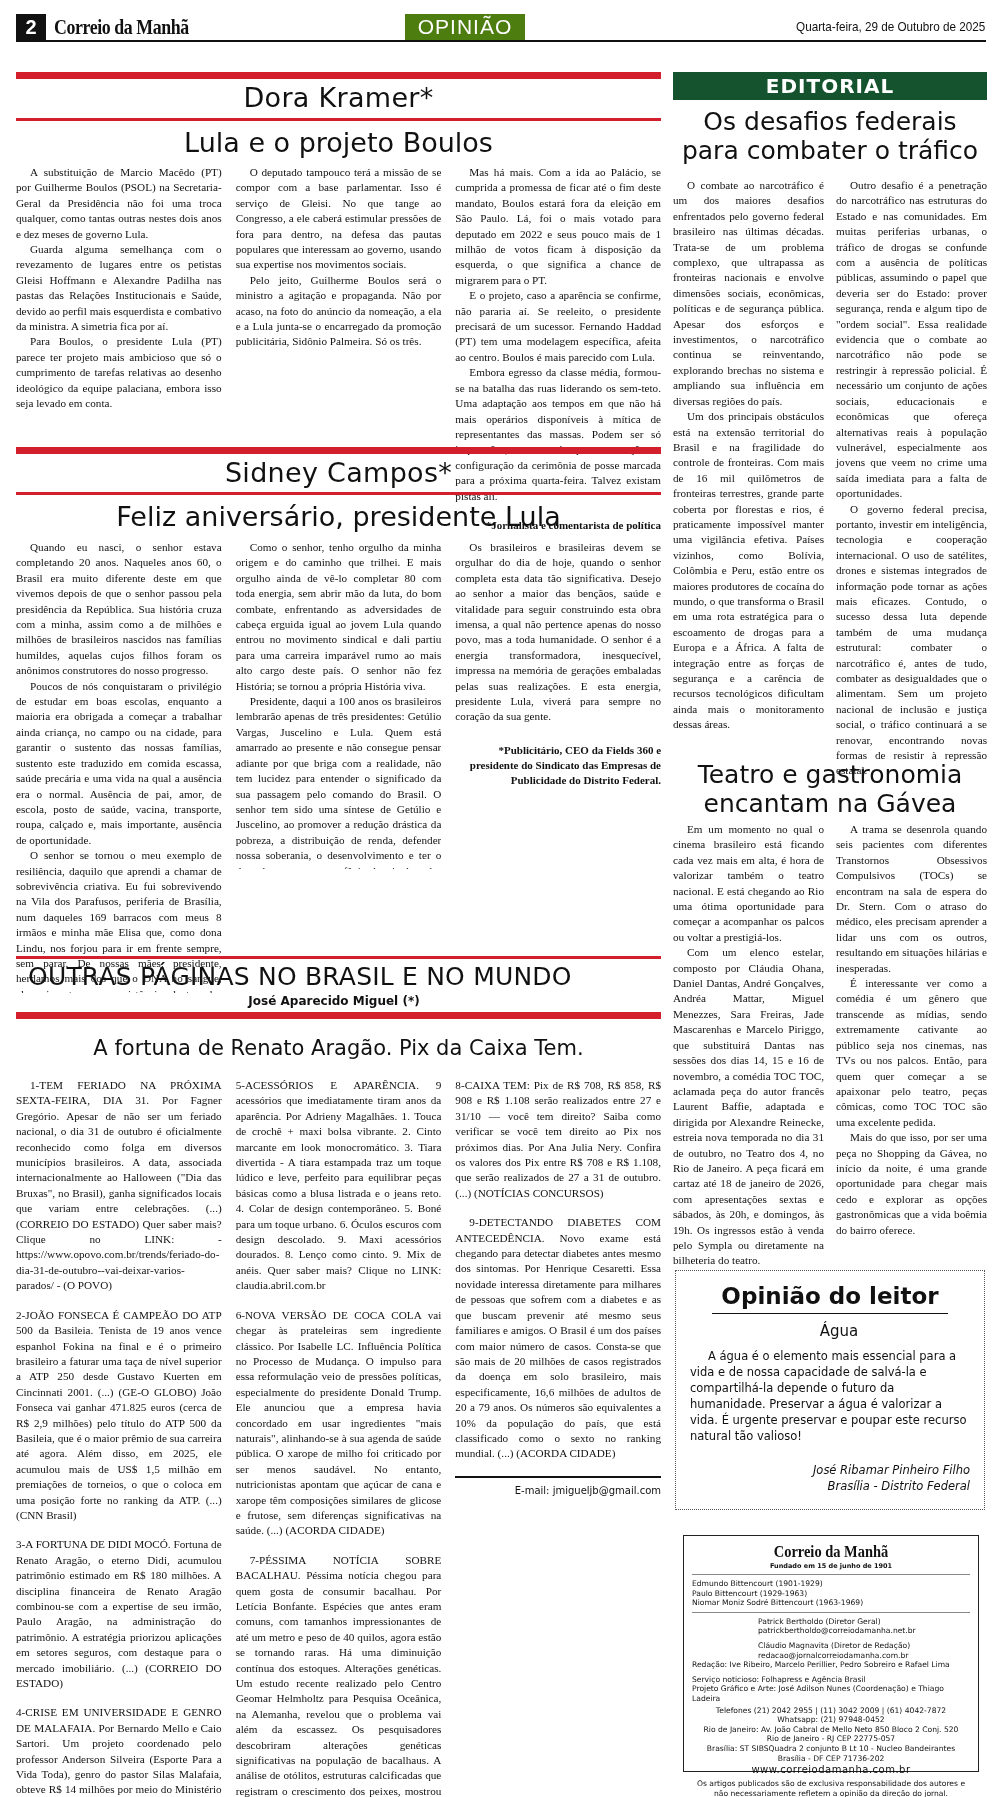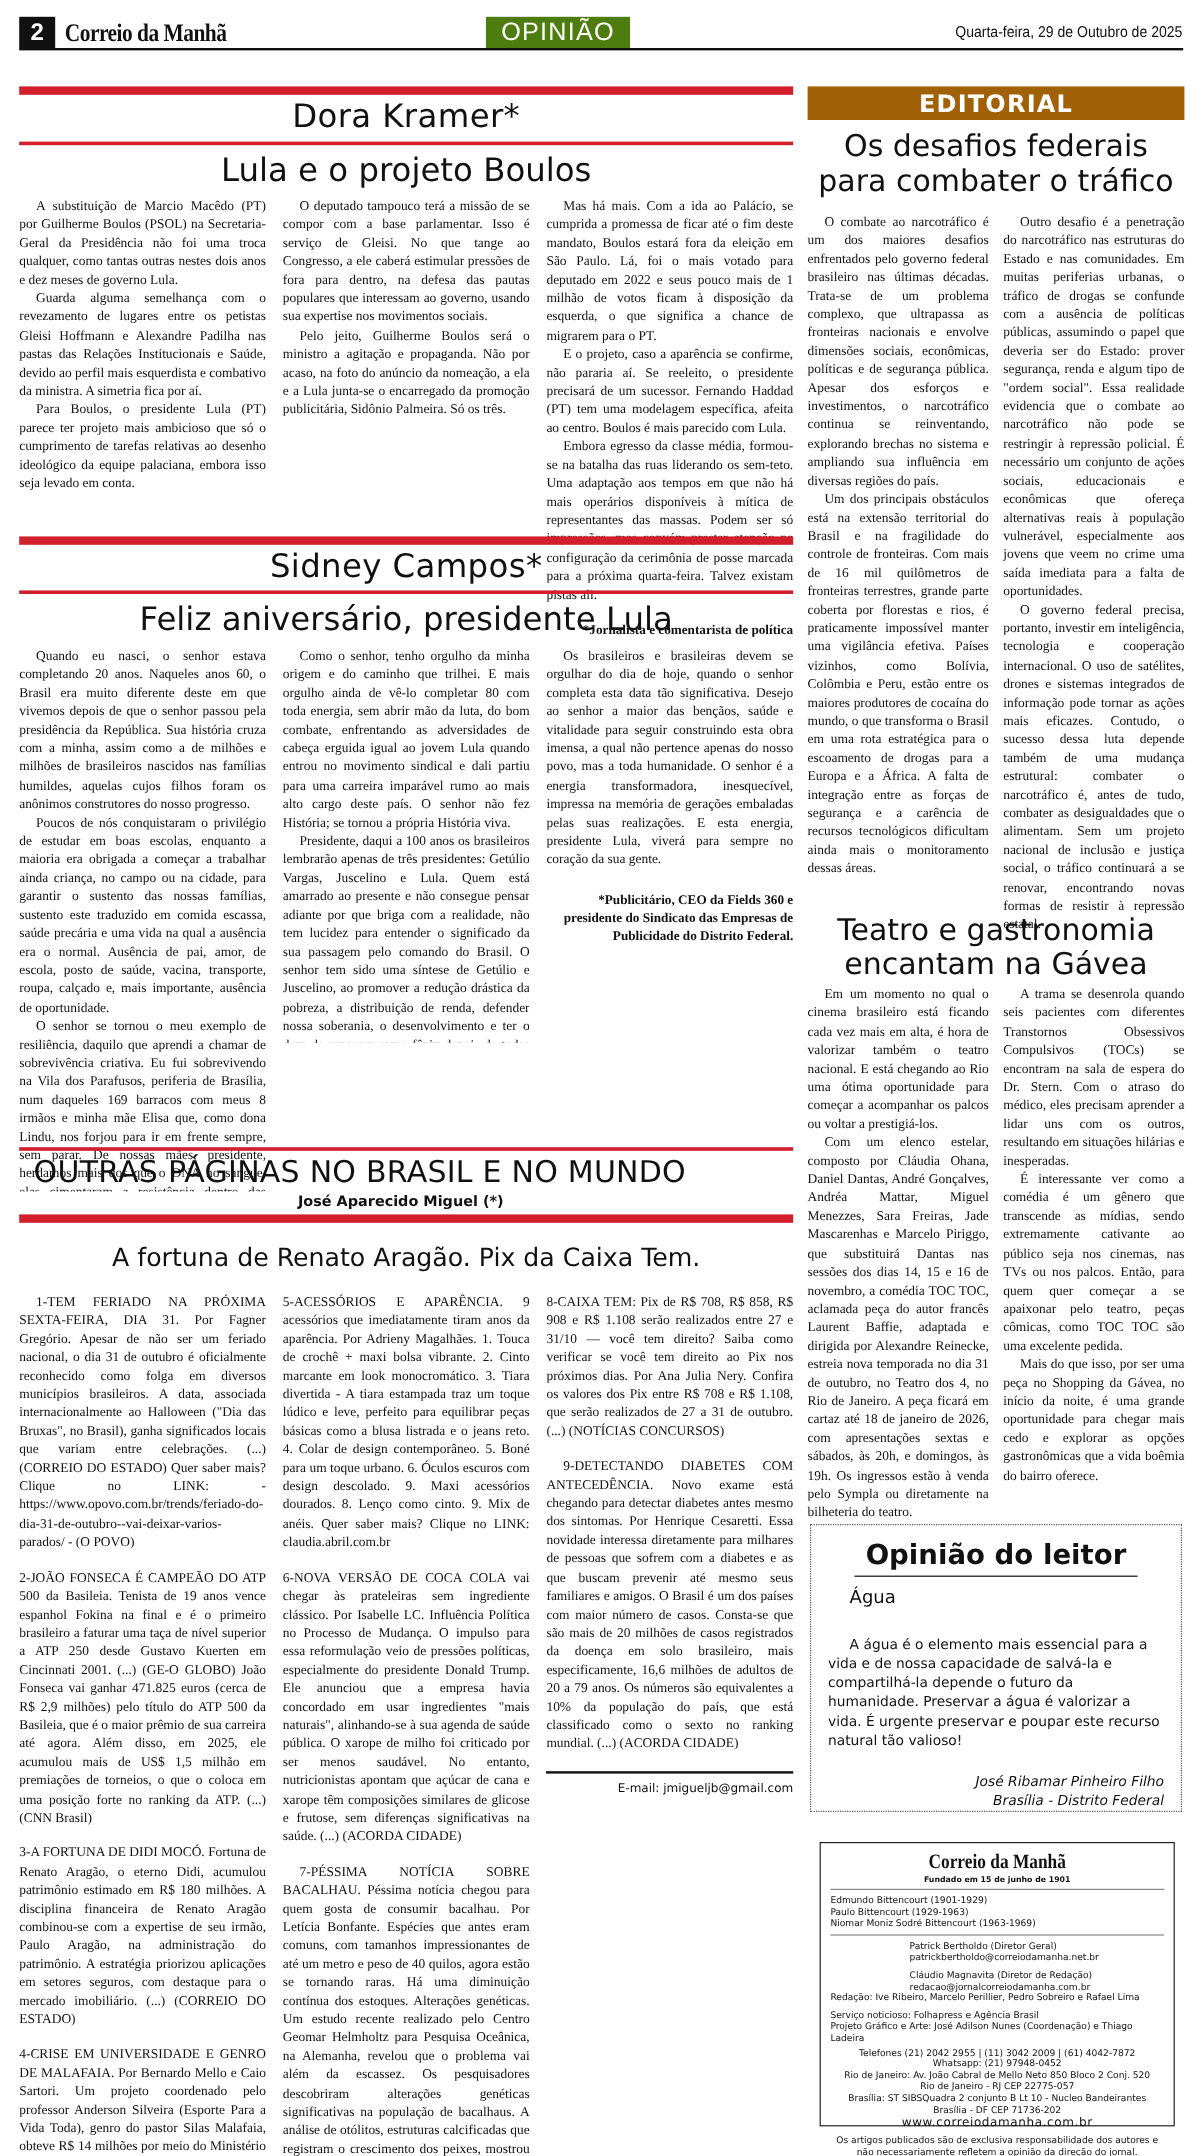--- a/index.html
+++ b/index.html
@@ -25,7 +25,7 @@
   .col p { text-indent: 14px; }
   .sig { text-align: right; font-weight: 700; font-size: 11px; line-height: 15px; }
 
-  .editorial-tag { background: #a16207; color: #fff; text-align: center; font: 700 20px "DejaVu Sans", sans-serif; letter-spacing: 1px; height: 28px; line-height: 28px; }
+  .editorial-tag { background: #14532d; color: #fff; text-align: center; font: 700 20px "DejaVu Sans", sans-serif; letter-spacing: 1px; height: 28px; line-height: 28px; }
   .ed-title { text-align: center; font: 400 25px/29px "DejaVu Sans", sans-serif; }
 
   .outras-title { font: 500 25px "DejaVu Sans", sans-serif; letter-spacing: 0.2px; }

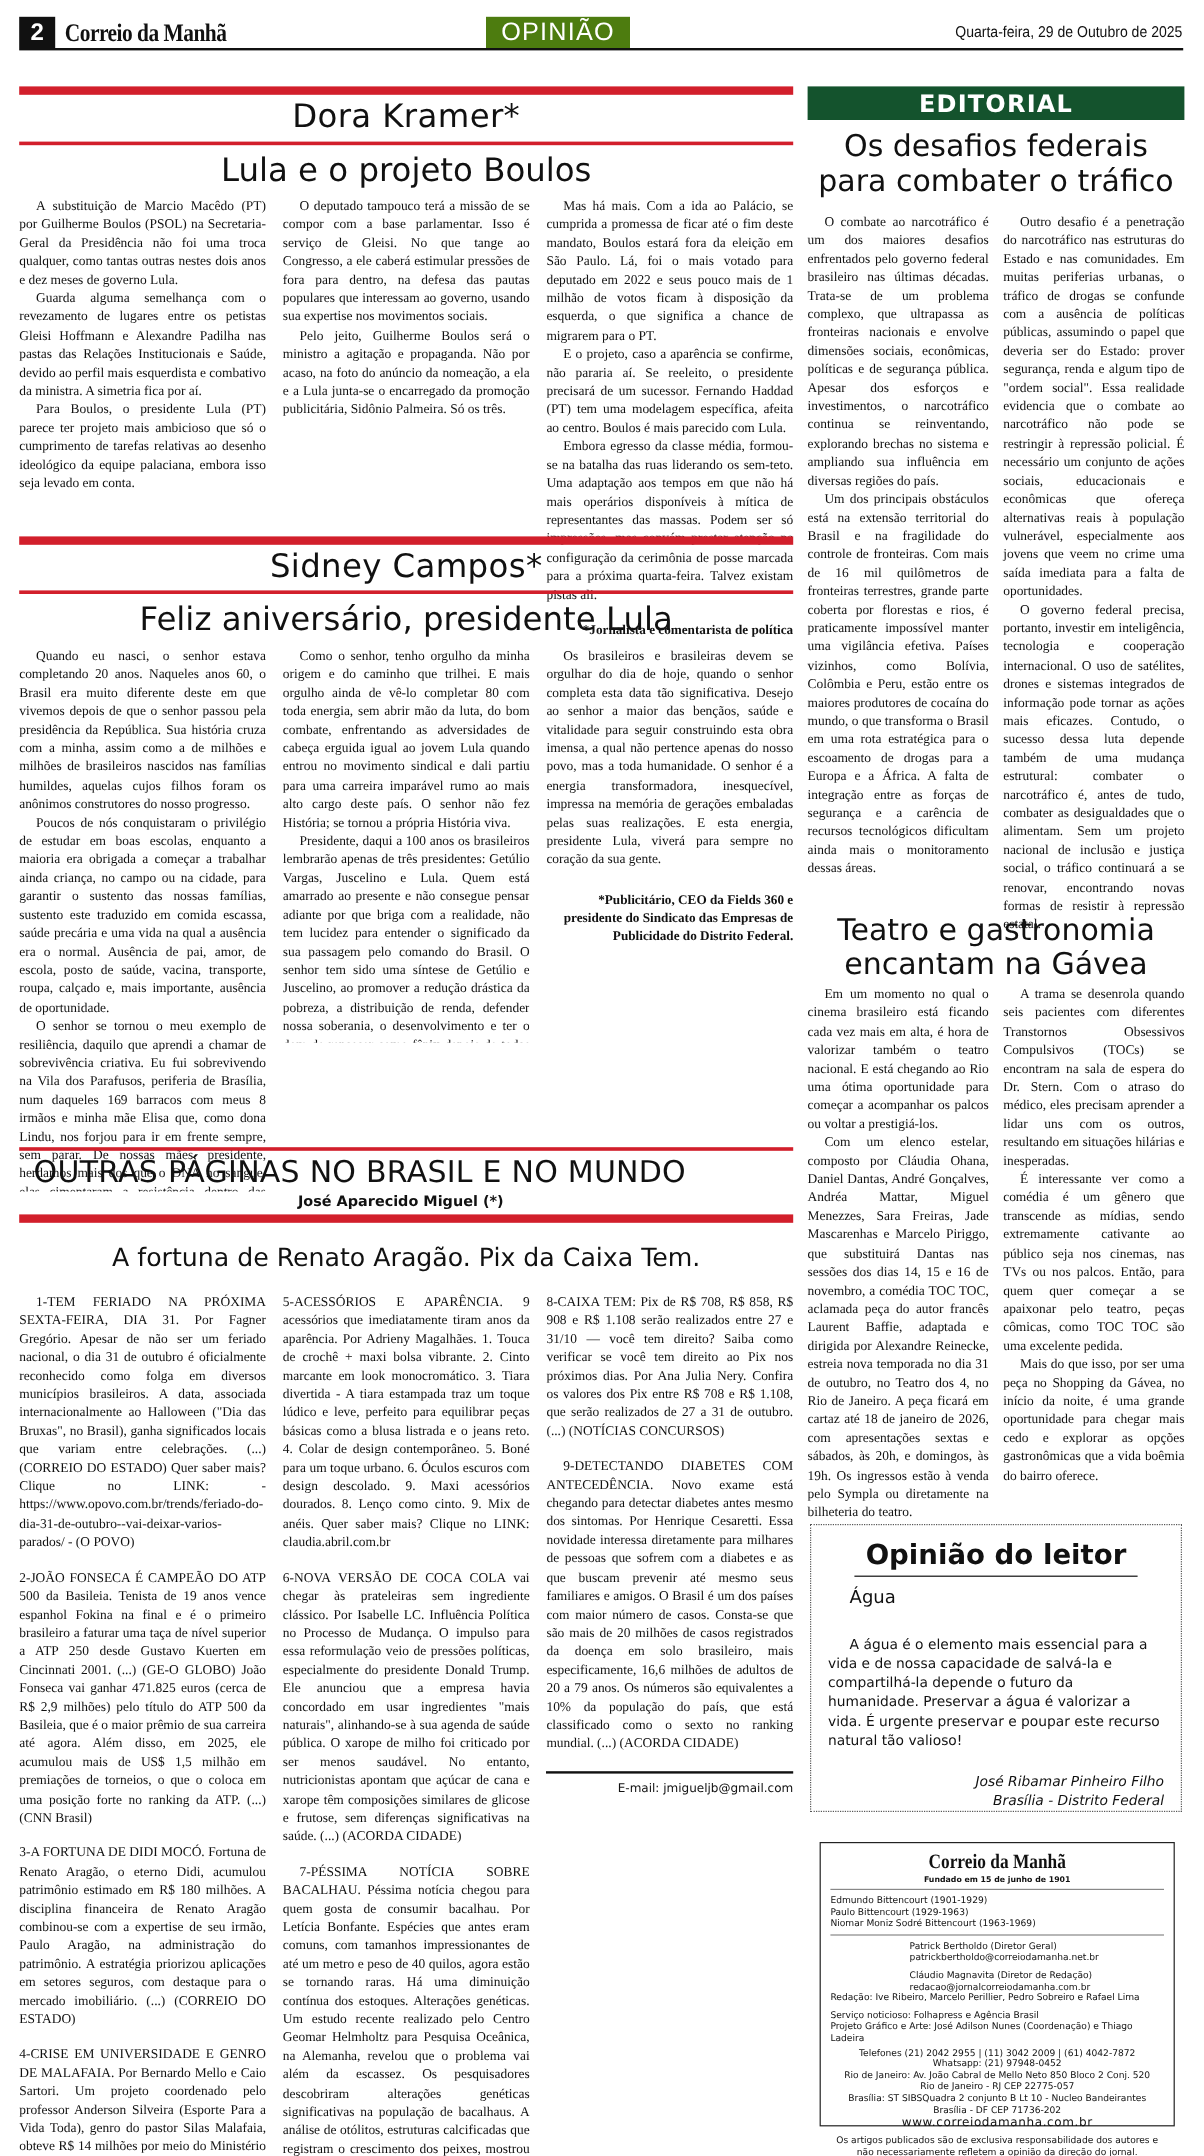--- a/index.html
+++ b/index.html
@@ -150,7 +150,7 @@
 <div class="abs leitor-box" style="left:675px; top:1270px; width:310px; height:240px; padding:12px 14px;">
   <div class="leitor-title">Opinião do leitor</div>
   <div style="border-top:1px solid #111; margin:4px 22px 8px 22px;"></div>
-  <div class="leitor-sub" style="margin-left:18px; margin-bottom:22px;">Água</div>
+  <div class="leitor-sub" style="margin-left:18px; margin-bottom:8px;text-align:center;">Água</div>
   <div class="leitor-body" style="text-indent:18px;">A água é o elemento mais essencial para a vida e de nossa capacidade de salvá-la e compartilhá-la depende o futuro da humanidade. Preservar a água é valorizar a vida. É urgente preservar e poupar este recurso natural tão valioso!</div>
   <div class="leitor-sign" style="margin-top:18px;">José Ribamar Pinheiro Filho</div>
   <div class="leitor-sign">Brasília - Distrito Federal</div>

